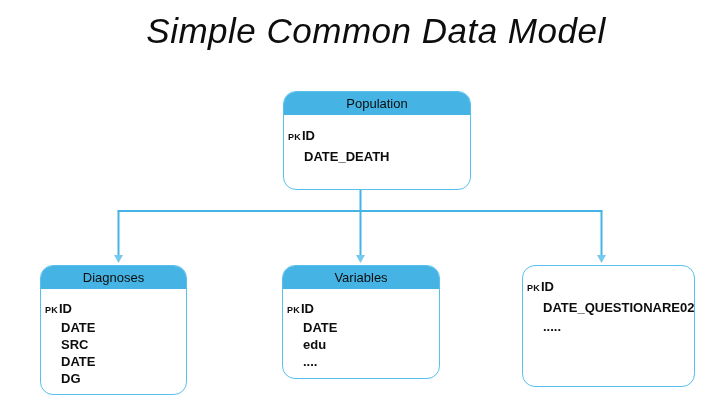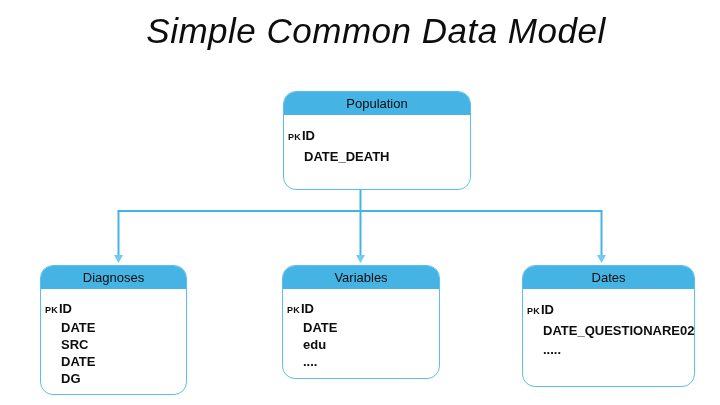--- a/index.html
+++ b/index.html
@@ -132,9 +132,6 @@
   </div>
 
   <div class="entity e-dates">
-    <div class="entity-header">
-      <span>Dates</span>
-    </div>
     <div class="entity-body">
       <div class="row">
         <span class="pk">PK</span><span>ID</span>

